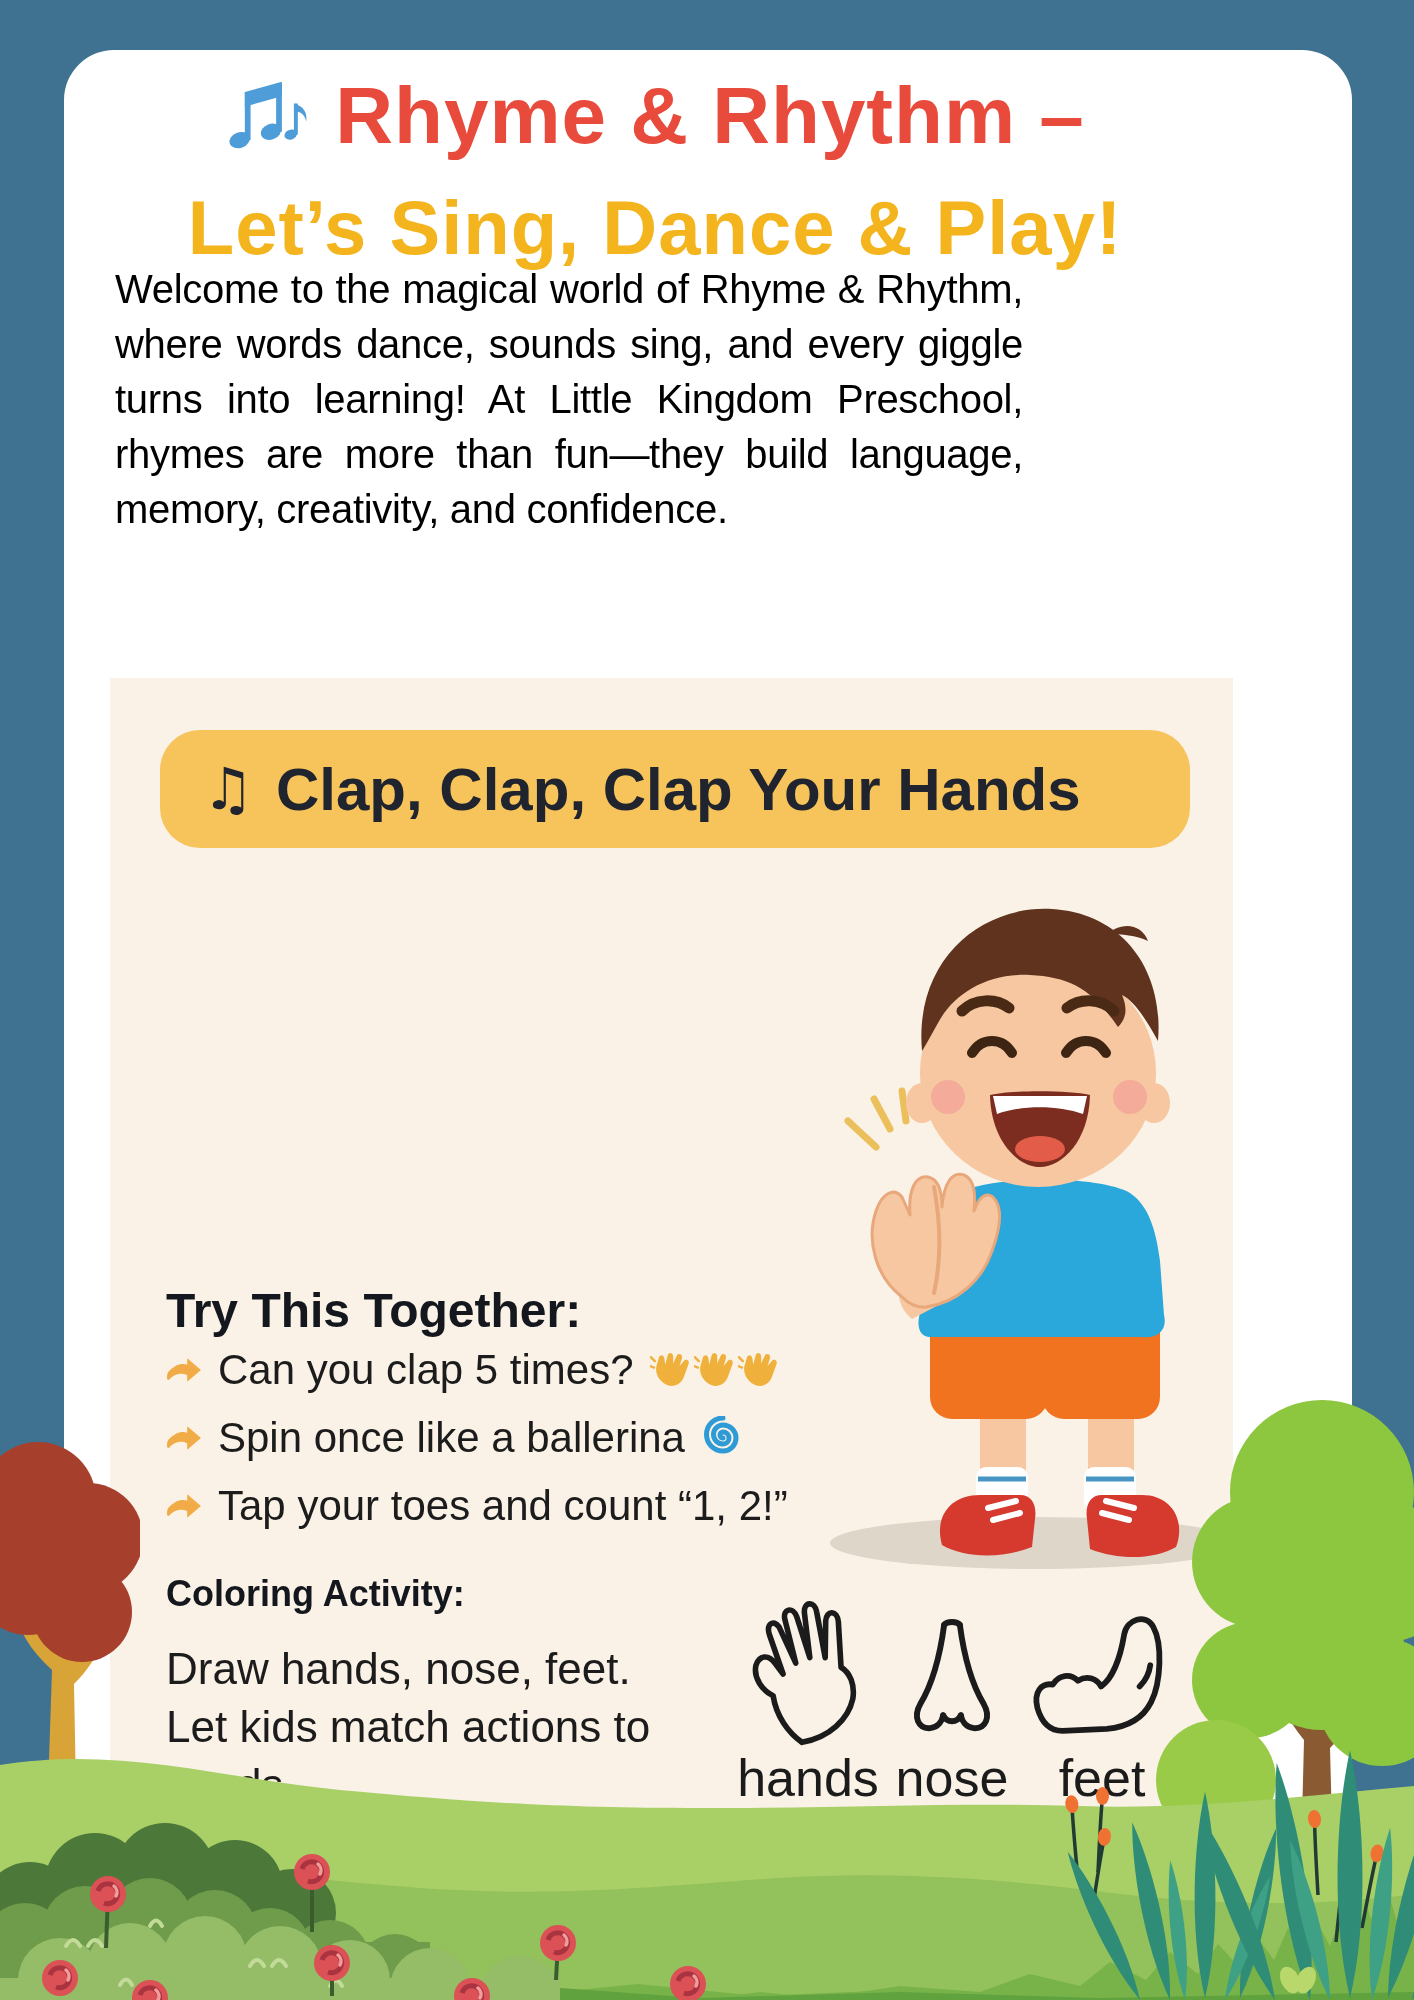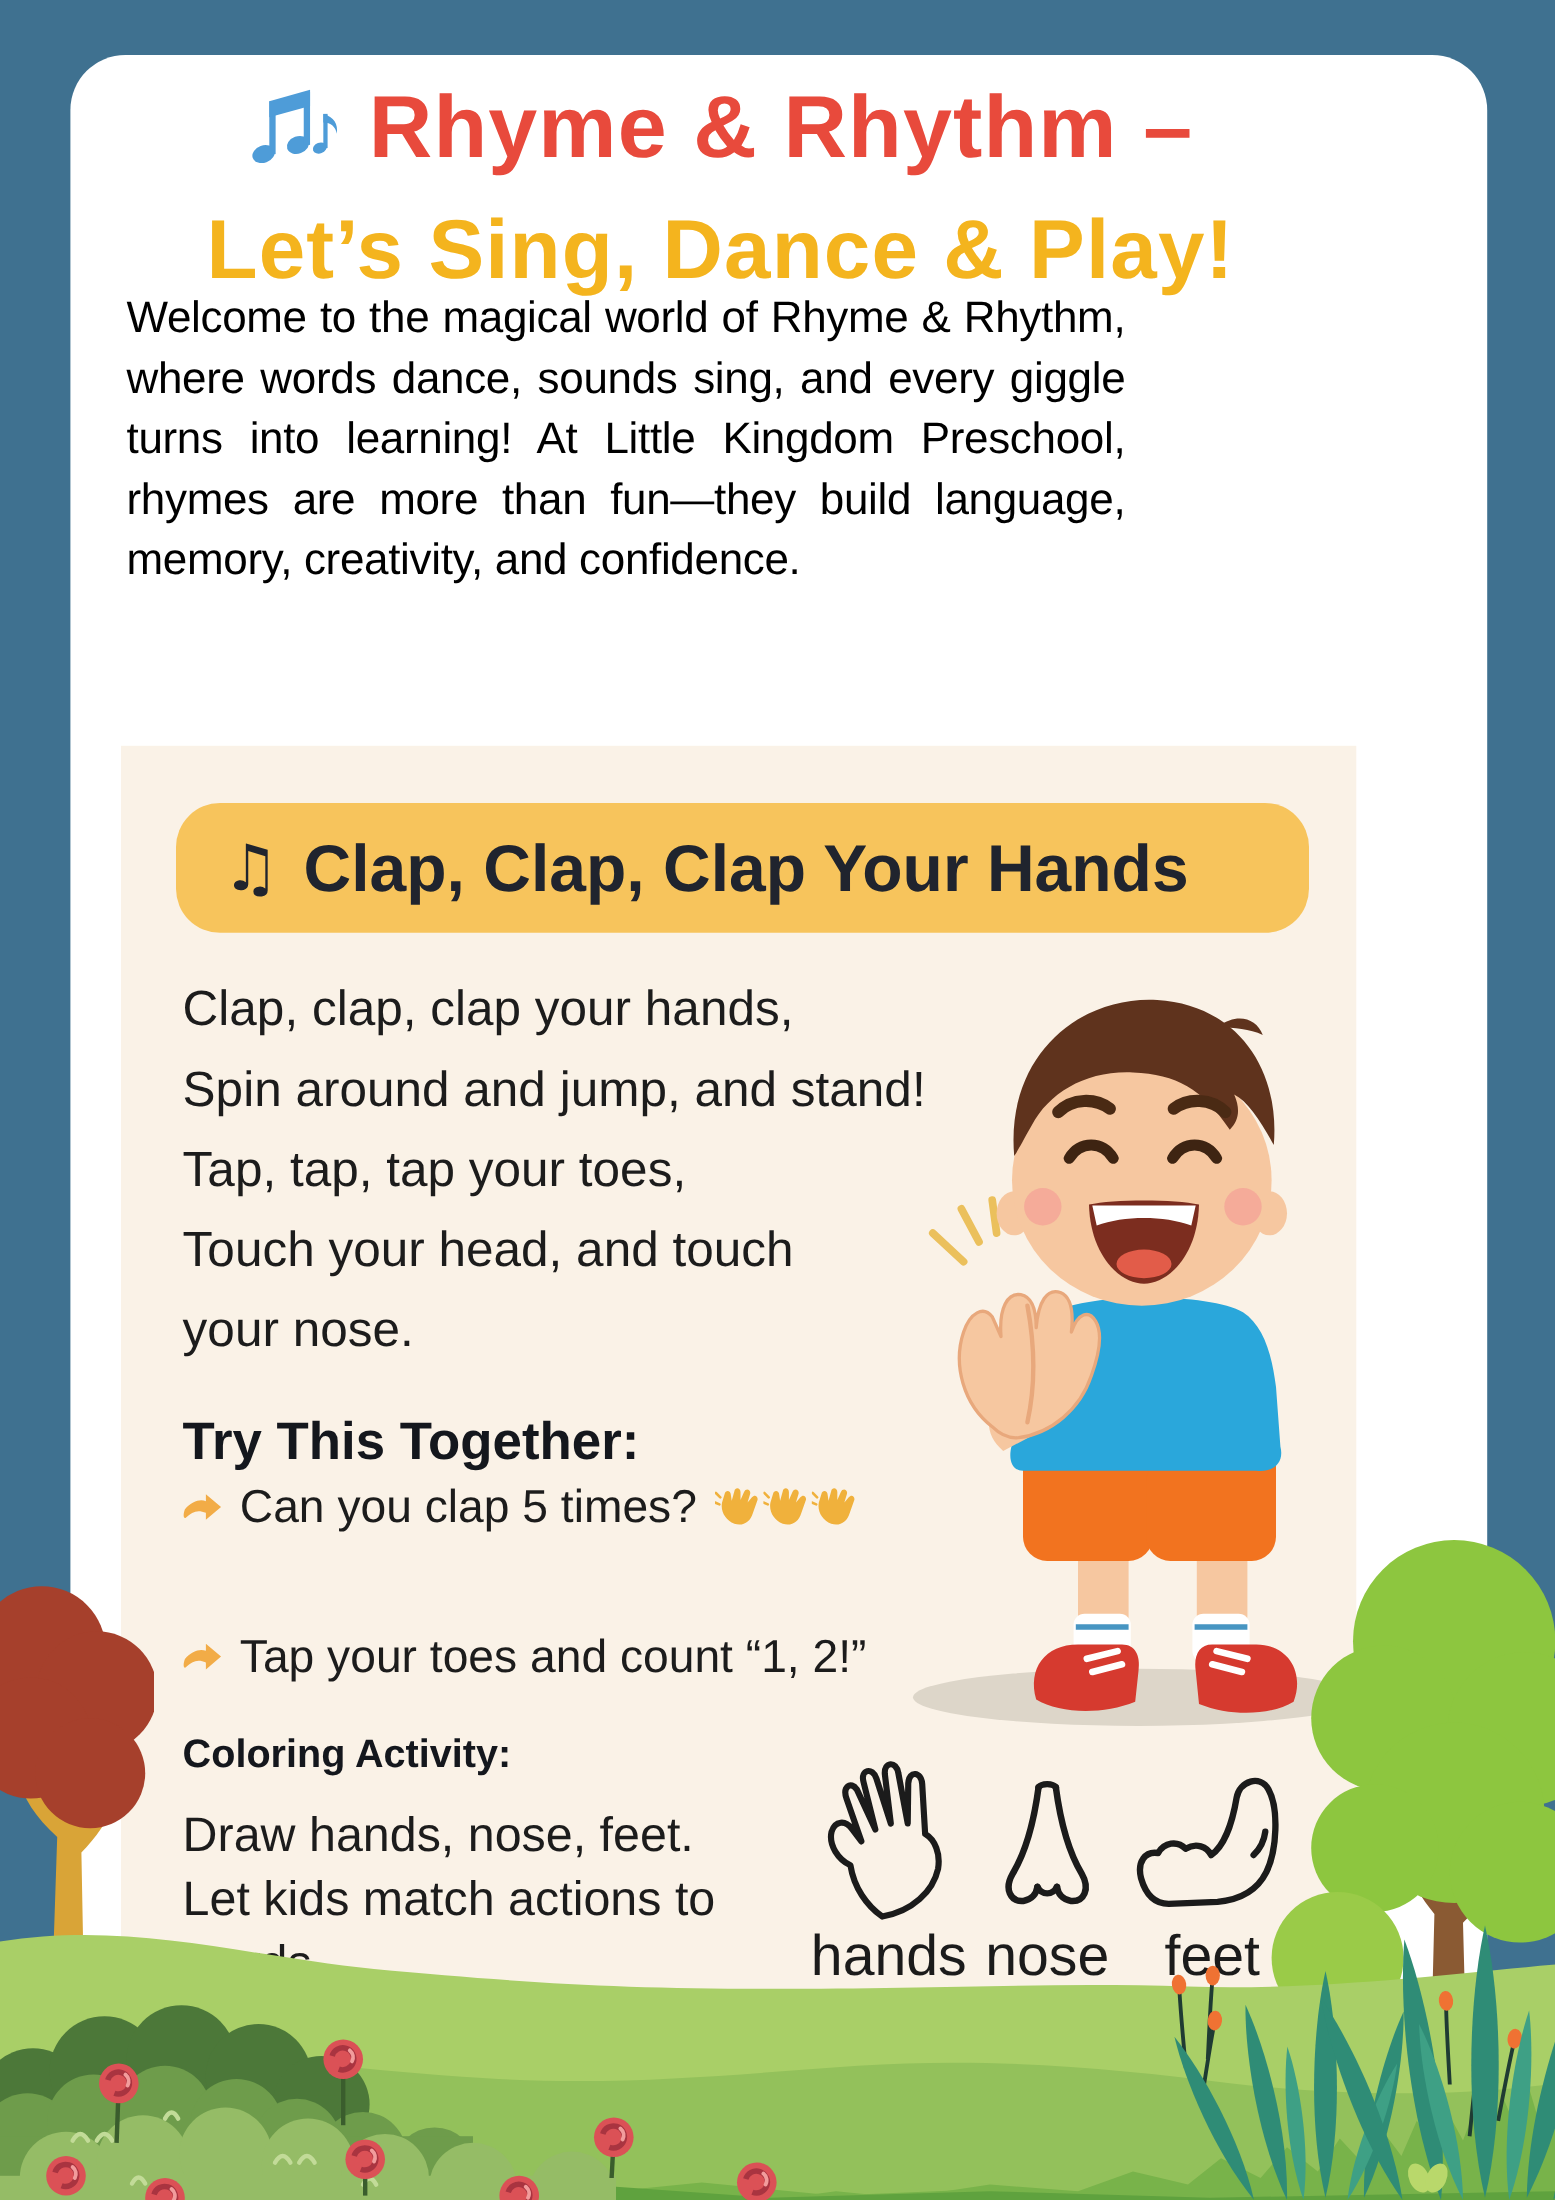--- a/index.html
+++ b/index.html
@@ -90,13 +90,6 @@
     <span class="banner-title">Clap, Clap, Clap Your Hands</span>
   </div>
 
-  <div class="abs verse">
-    <div class="verse-line">Clap, clap, clap your hands,</div>
-    <div class="verse-line">Spin around and jump, and stand!</div>
-    <div class="verse-line">Tap, tap, tap your toes,</div>
-    <div class="verse-line">Touch your head, and touch</div>
-    <div class="verse-line">your nose.</div>
-  </div>
 
   <div class="abs try-heading">Try This Together:</div>
 

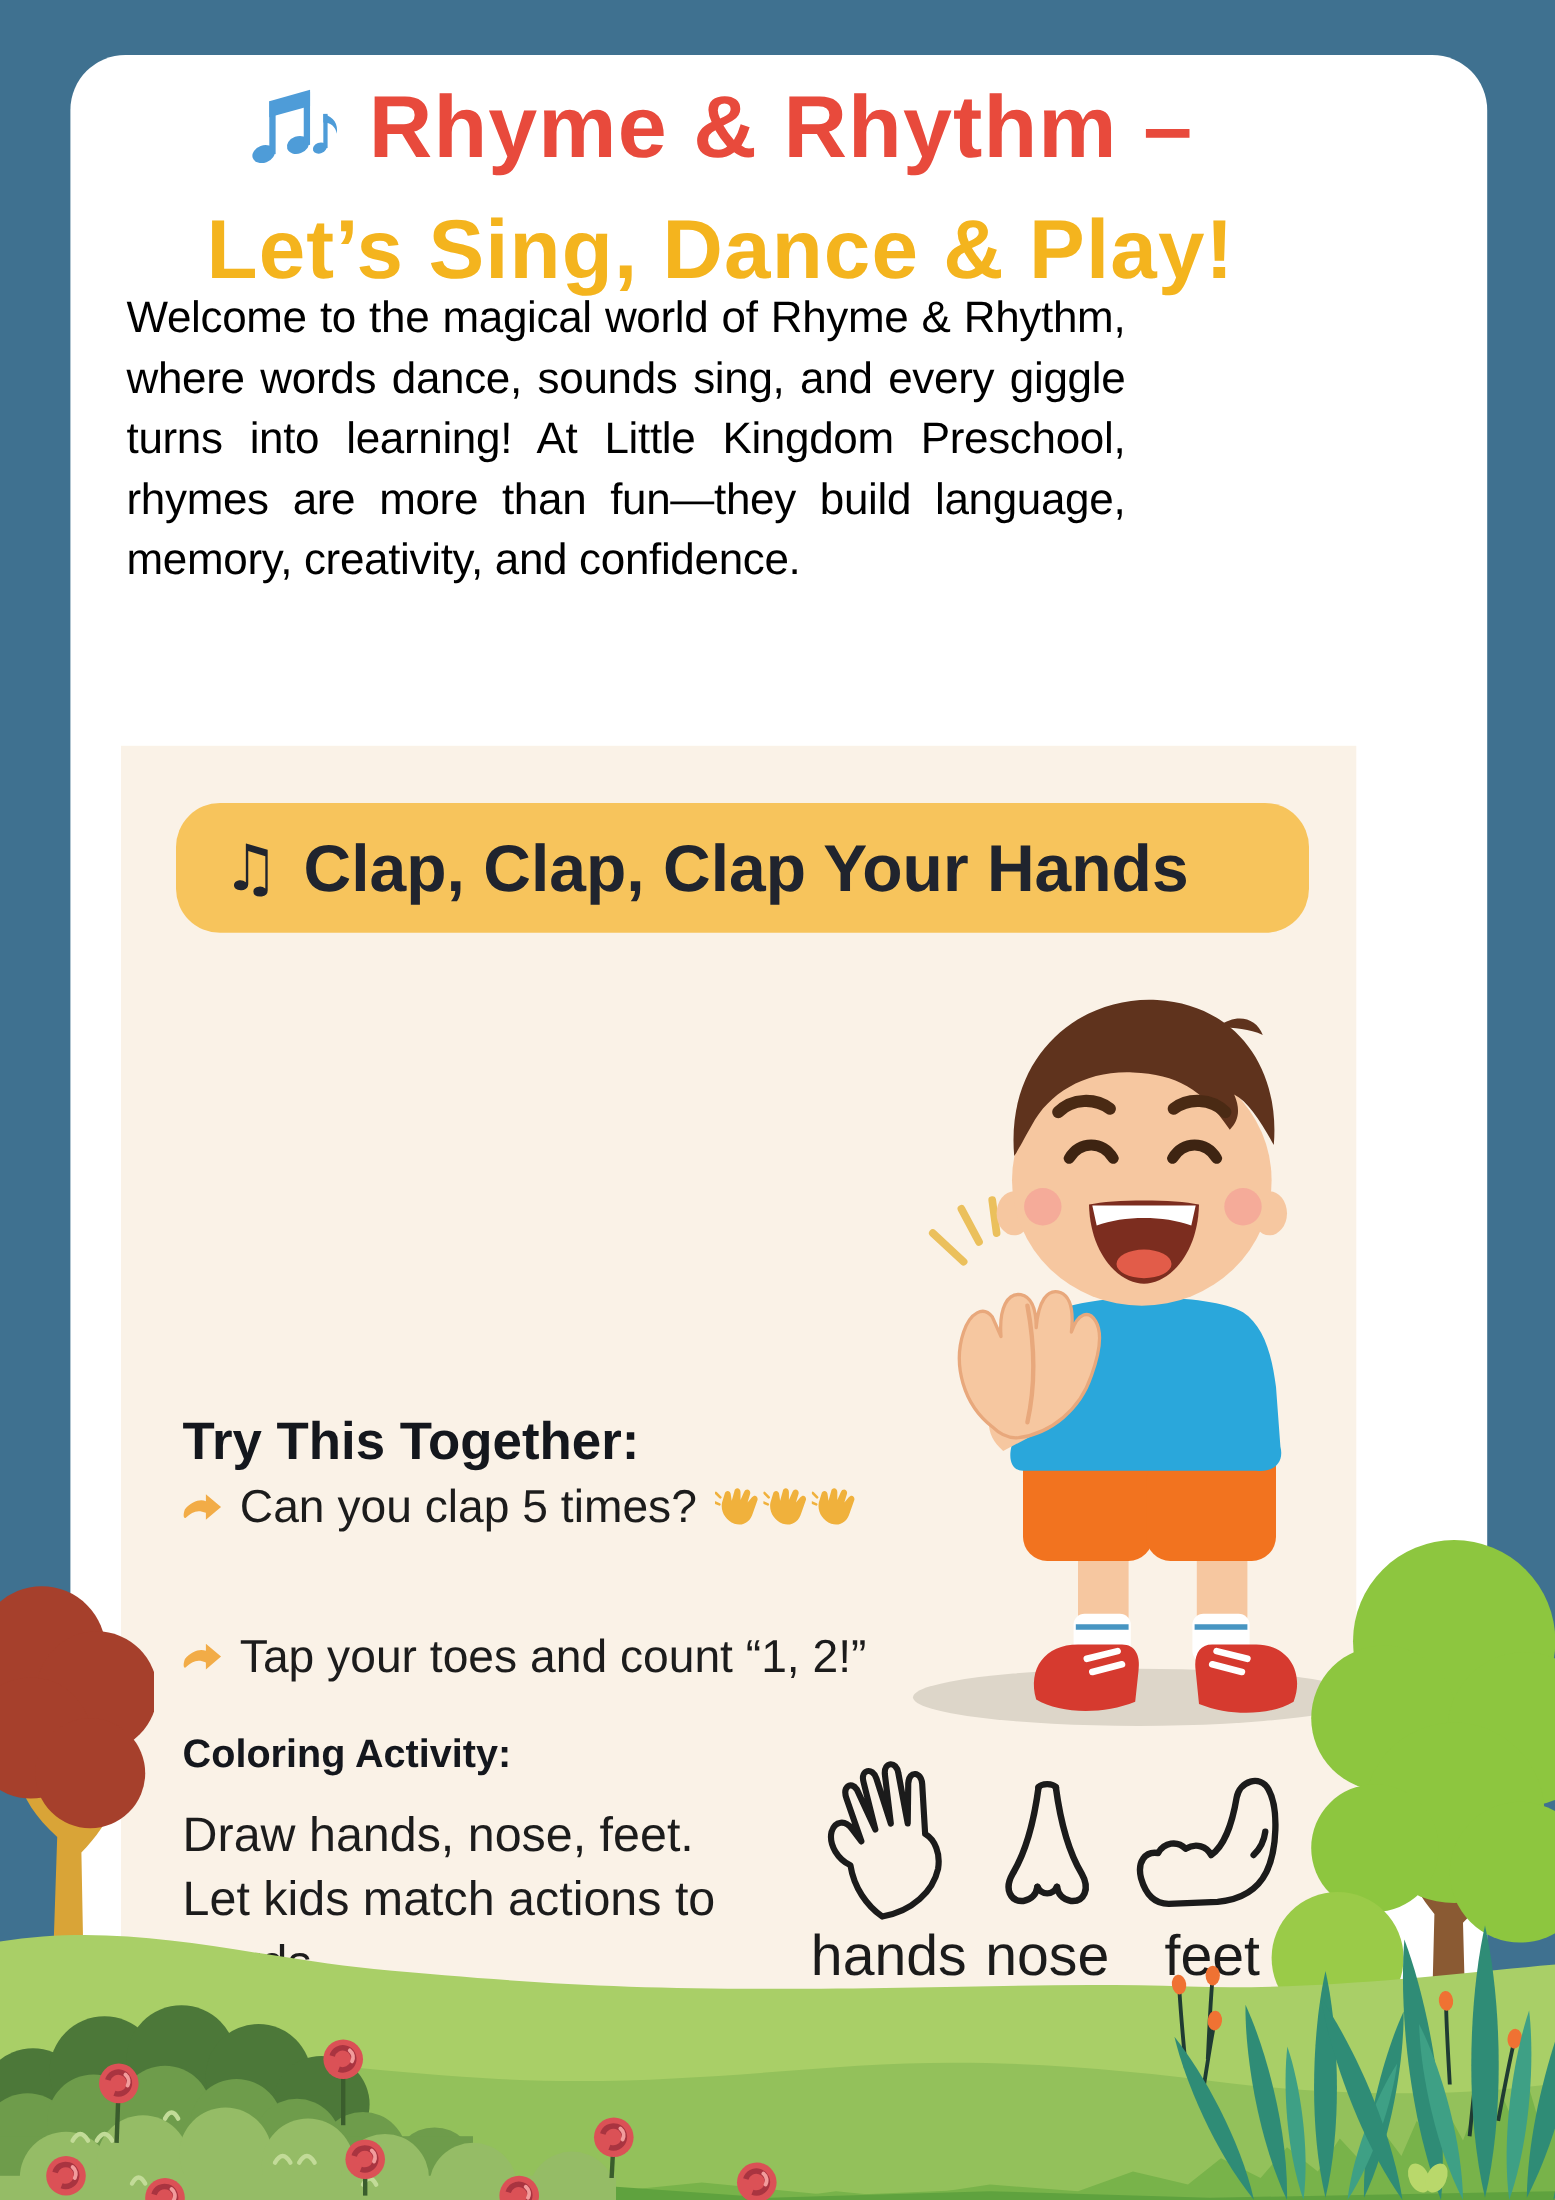--- a/index.html
+++ b/index.html
@@ -114,6 +114,15 @@
     </span>
   </div>
 
+  <div class="abs try-row row2">
+    <svg width="36" height="28" viewBox="0 0 34 26">
+      <path d="M2 15 C8 8 15 6 20 8 L20 2 L33 13 L20 24 L20 18 C13 15 8 17 3 22 C1 24 0 20 2 15 Z" fill="#F2AC47"></path>
+    </svg>
+    <span class="txt">Spin once like a ballerina</span>
+    <svg width="44" height="44" viewBox="0 0 44 44">
+      <path d="M22 22 a3 3 0 0 1 6 0 a6 6 0 0 1 -12 0 a9.5 9.5 0 0 1 19 0 a13 13 0 0 1 -26 0 a16.5 16.5 0 0 1 33 0" fill="none" stroke="#2F9BD6" stroke-width="5" stroke-linecap="round" transform="rotate(-90 22 22)"></path>
+    </svg>
+  </div>
 
   <div class="abs try-row row3">
     <svg width="36" height="28" viewBox="0 0 34 26">

